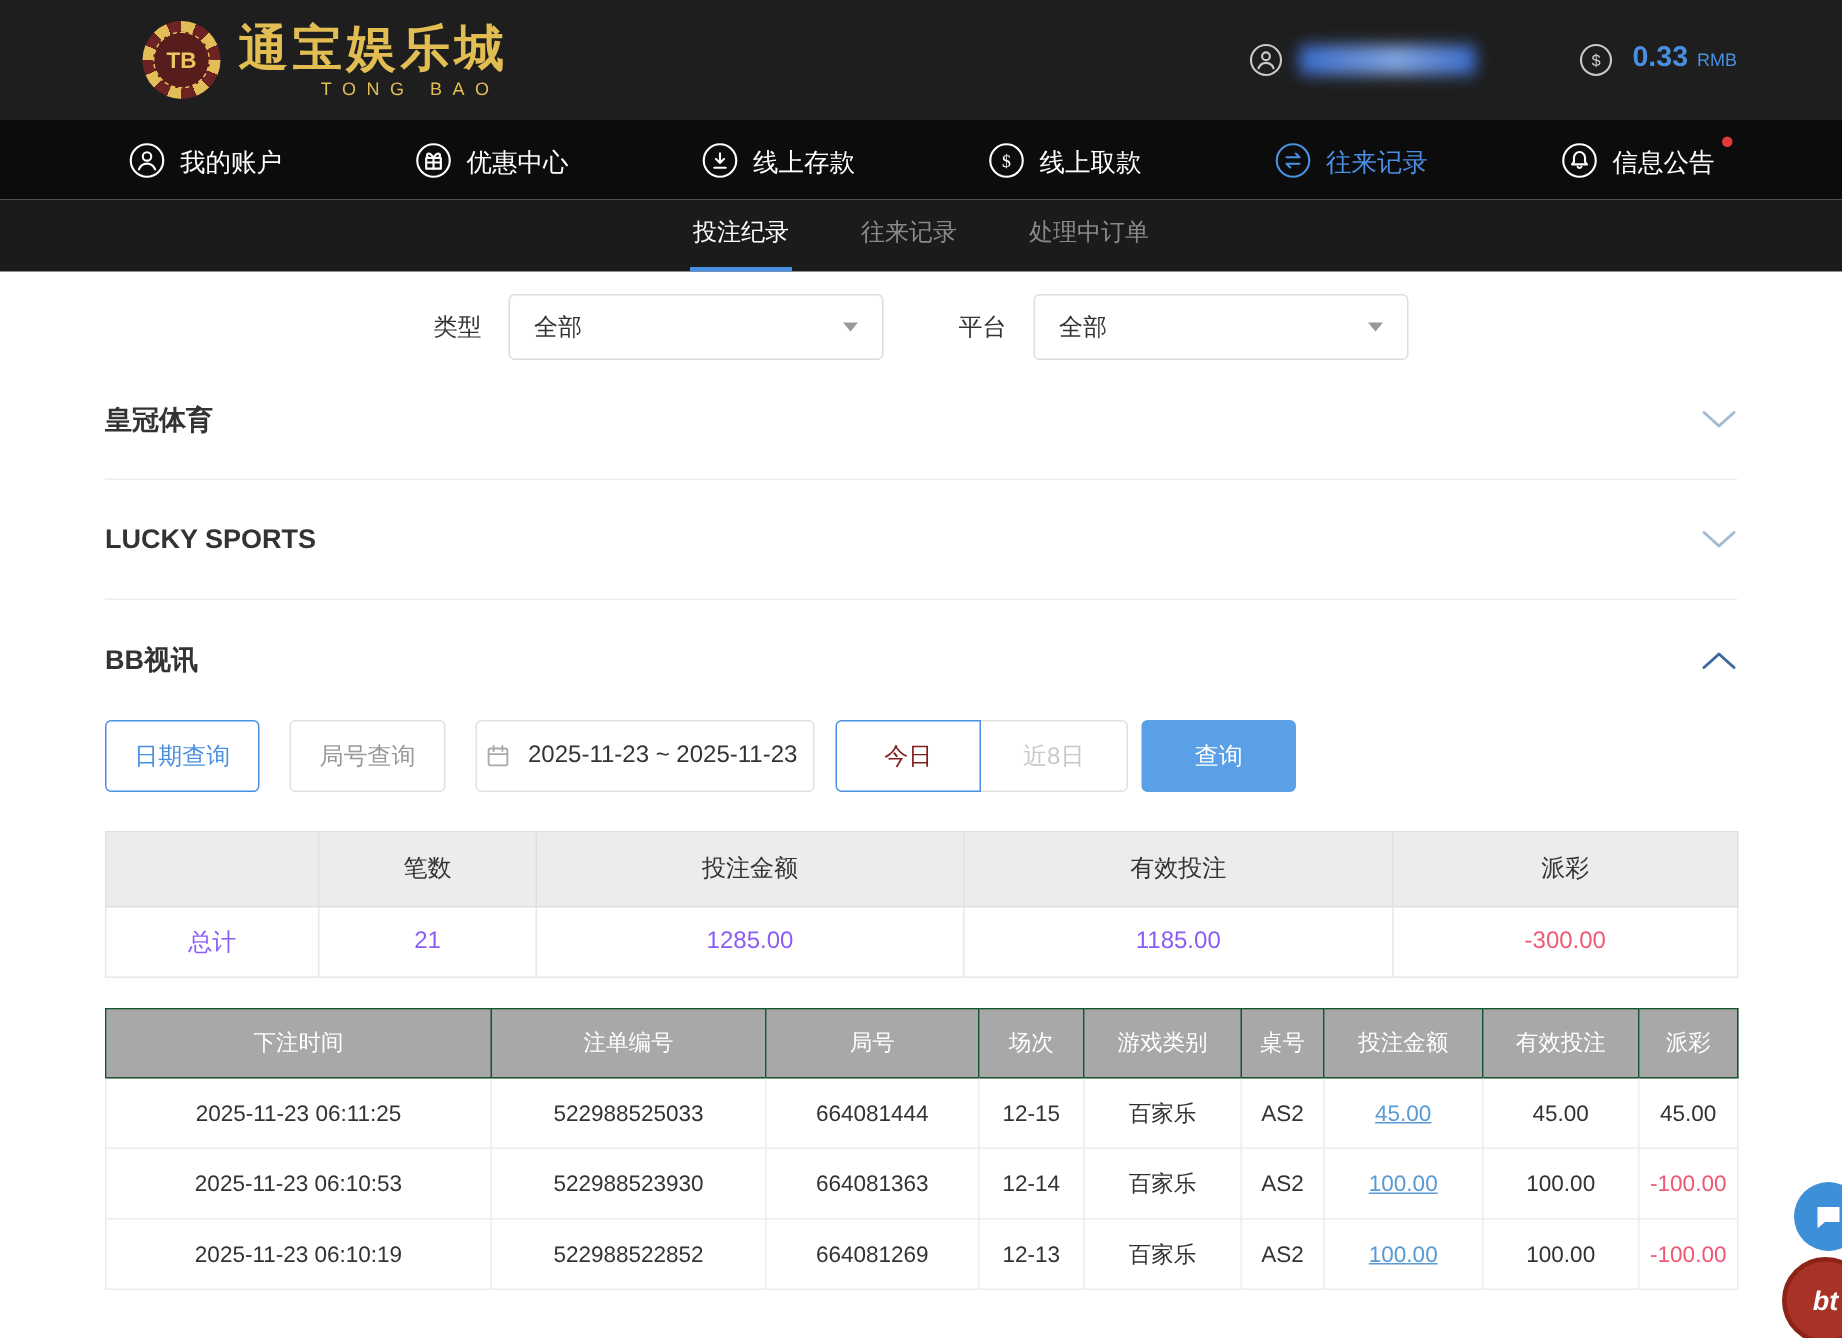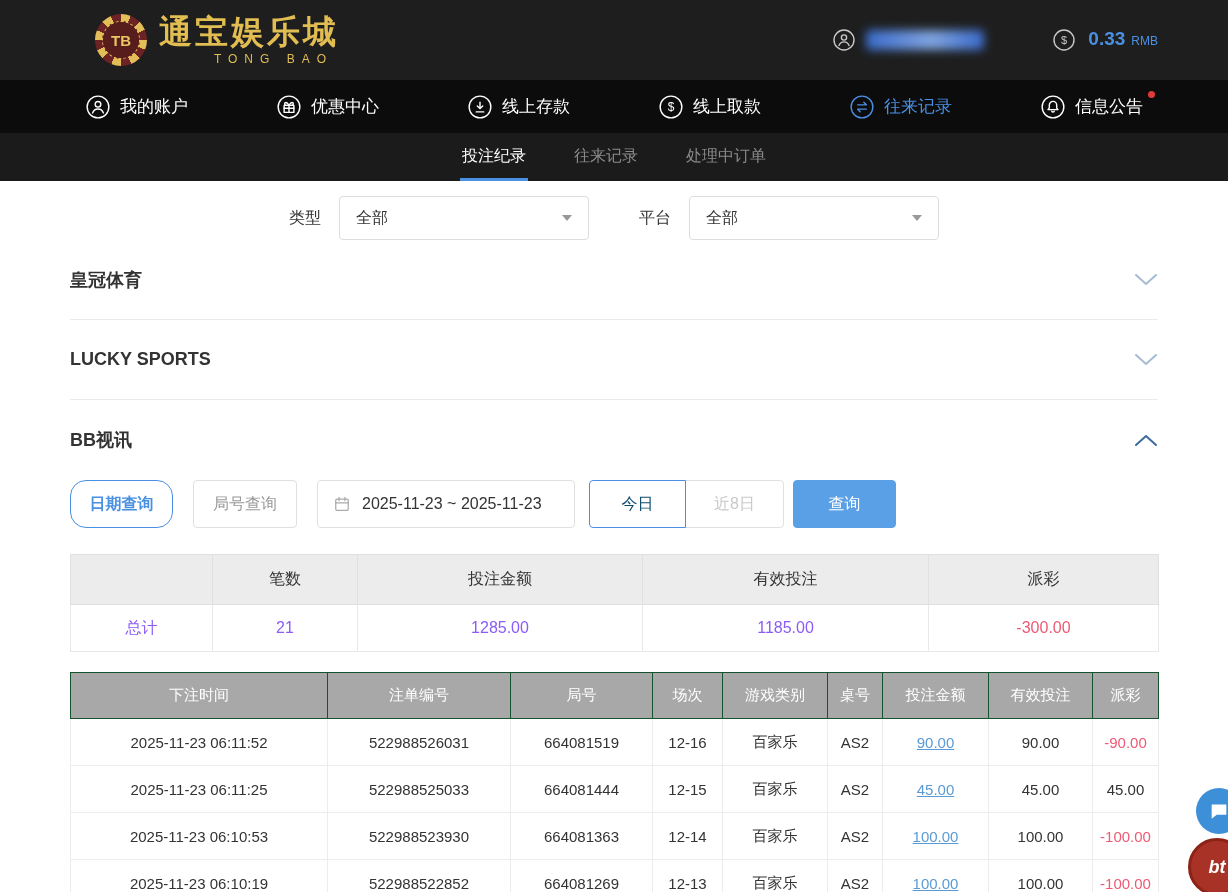--- a/index.html
+++ b/index.html
@@ -31,8 +31,8 @@
   
   .nav-bar { height:53px; background:#0c0c0c; display:flex; align-items:center;
     justify-content:space-between; padding:0 85px; }
-  .nav-item { display:flex; align-items:center; gap:9px; color:#fff; font-size:17px;
-    cursor:pointer; position:relative; }
+  .nav-item { display:flex; align-items:flex-end; gap:9px; color:#fff; font-size:17px;
+    cursor:pointer; position:relative;font-family:Liberation Serif, serif; }
   .nav-item.active { color:#4a90e2; }
   .nav-icon { width:26px; height:26px; display:inline-flex; }
   .nav-icon svg { width:26px; height:26px; fill:none; stroke:currentColor; stroke-width:1.3;

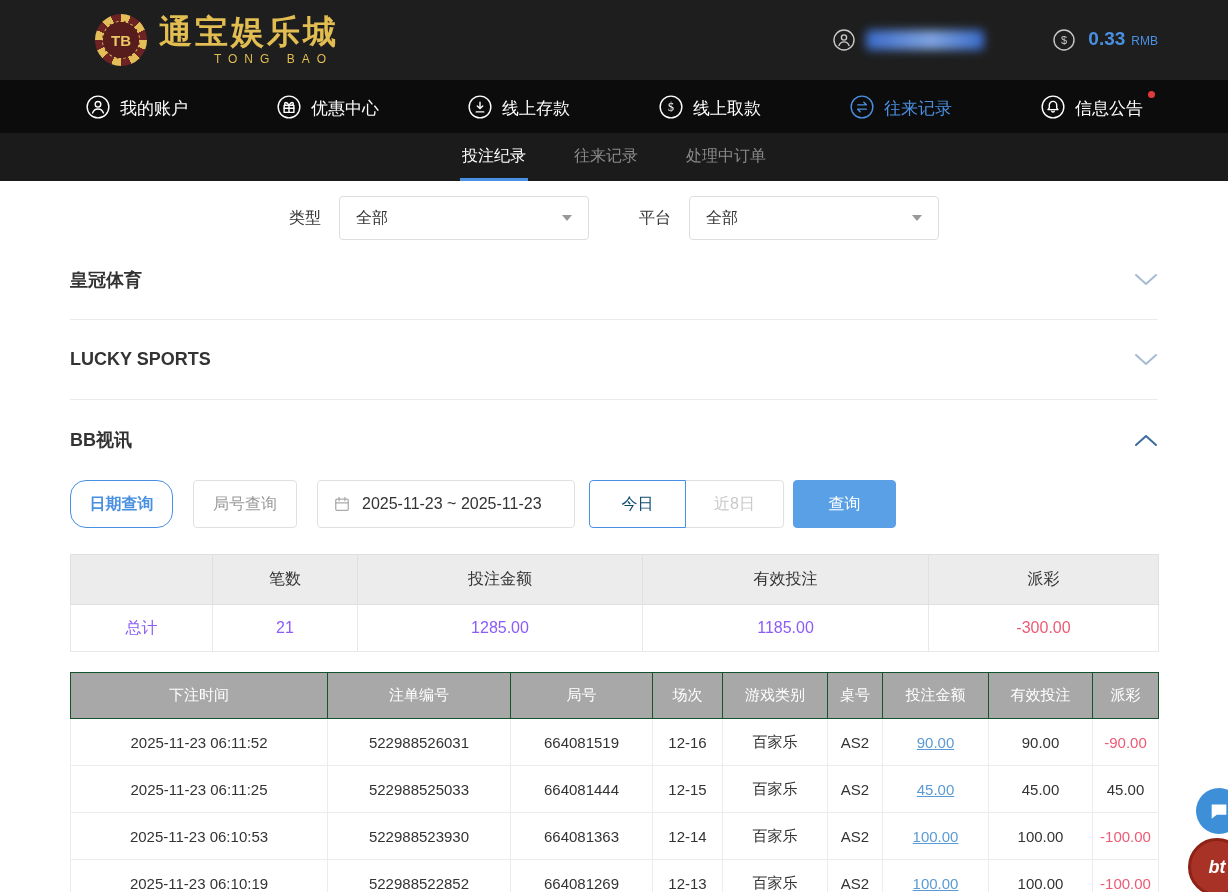--- a/index.html
+++ b/index.html
@@ -70,7 +70,7 @@
   .btn { height:48px; background:#fff; border:1px solid #e0e0e0; border-radius:4px;
     font-size:16px; color:#999; text-align:center; cursor:pointer;
     display:inline-flex; align-items:center; justify-content:center; }
-  .btn-date-query { width:103px; color:#4a90e2; border-color:#4a90e2; font-weight:bold;border-radius:16px; }
+  .btn-date-query { width:103px; color:#4a90e2; border-color:#4a90e2; font-weight:normal; }
   .btn-round-query { width:104px; margin-left:20px; }
   .date-input { width:258px; height:48px; margin-left:20px; border:1px solid #e0e0e0;
     border-radius:4px; display:flex; align-items:center; padding:0 14px; cursor:pointer; background:#fff; }

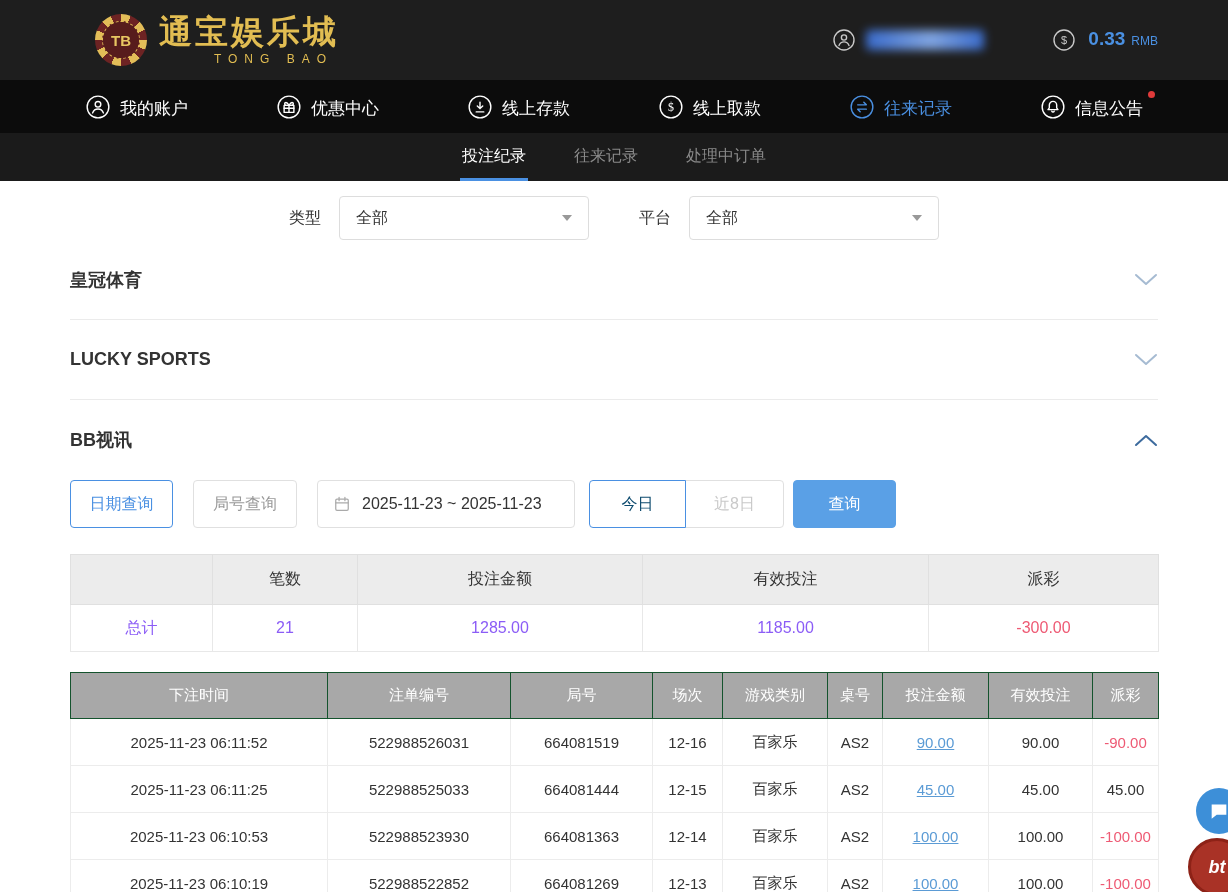--- a/index.html
+++ b/index.html
@@ -72,8 +72,8 @@
     display:inline-flex; align-items:center; justify-content:center; }
   .btn-date-query { width:103px; color:#4a90e2; border-color:#4a90e2; font-weight:normal; }
   .btn-round-query { width:104px; margin-left:20px; }
-  .date-input { width:258px; height:48px; margin-left:20px; border:1px solid #e0e0e0;
-    border-radius:4px; display:flex; align-items:center; padding:0 14px; cursor:pointer; background:#fff; }
+  .date-input { width:226px; height:48px; margin-left:20px; border:1px solid #e0e0e0;
+    border-radius:4px; display:flex; align-items:center; padding:0 4px; cursor:pointer; background:#fff; }
   .cal-icon { width:20px; height:20px; margin-right:10px; }
   .cal-icon svg { width:20px; height:20px; fill:none; stroke:#aaa; stroke-width:1.5; stroke-linecap:round; }
   .date-text { font-size:16px; color:#333; }

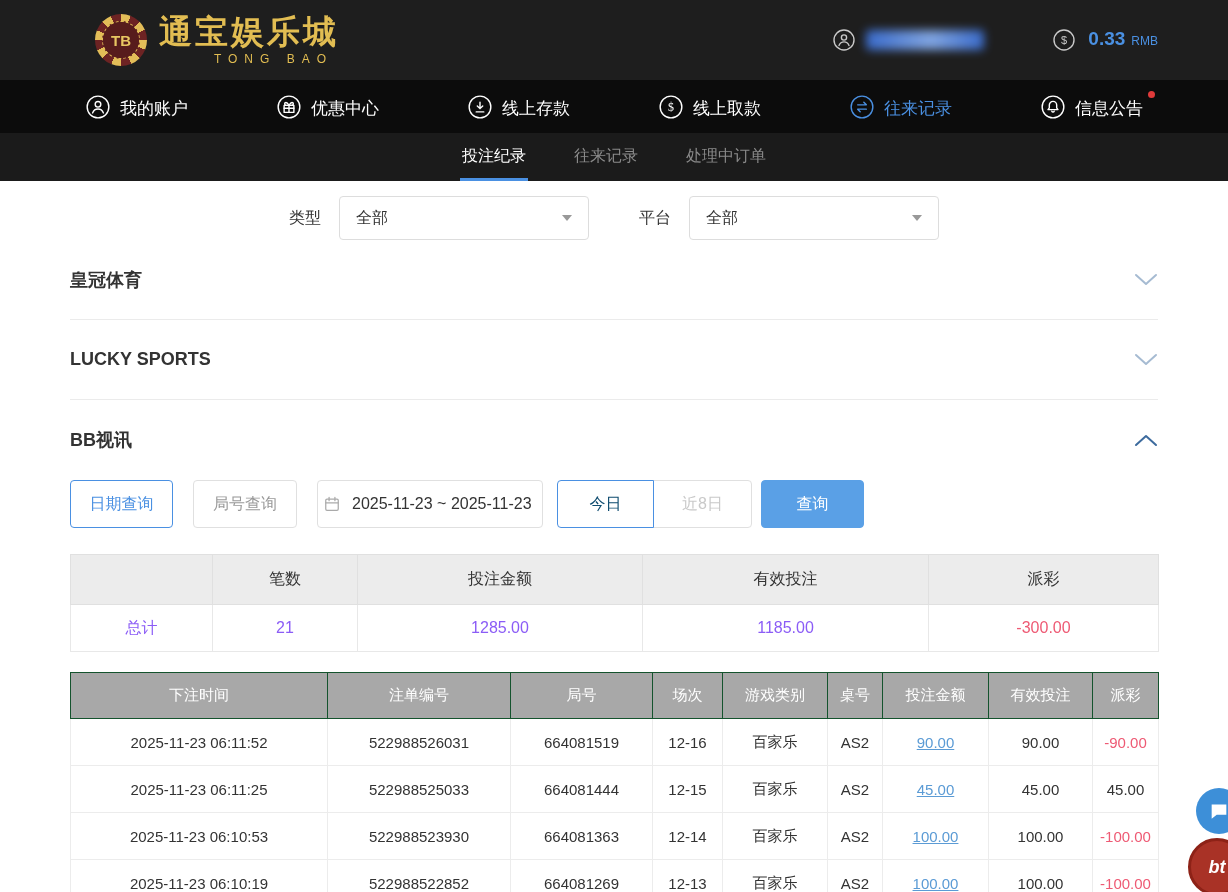--- a/index.html
+++ b/index.html
@@ -83,7 +83,7 @@
     margin-left:-1px; cursor:pointer; }
   .seg-btn:first-child { margin-left:0; width:97px; border-radius:4px 0 0 4px; }
   .seg-btn:last-child { border-radius:0 4px 4px 0; }
-  .seg-btn.active { color:#0c4a6e; border-color:#4a90e2; position:relative; z-index:1; }
+  .seg-btn.active { color:#7f1d1d; border-color:#4a90e2; position:relative; z-index:1; }
   .btn-search { width:103px; margin-left:9px; background:#5aa0e6; border-color:#5aa0e6;
     color:#fff; }
 

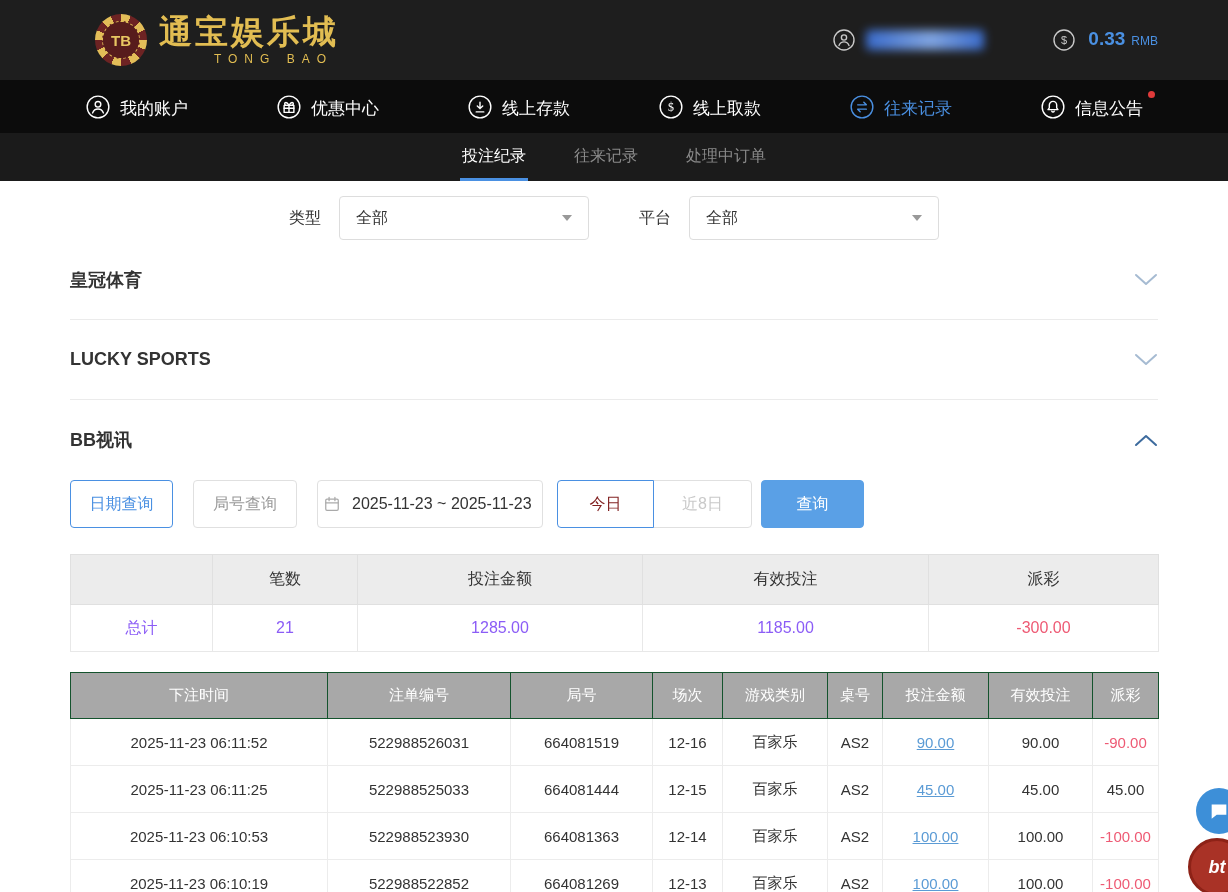--- a/index.html
+++ b/index.html
@@ -335,17 +335,6 @@
       </thead>
     <tbody>
         <tr>
-          <td>2025-11-23 06:11:52</td>
-          <td>522988526031</td>
-          <td>664081519</td>
-          <td>12-16</td>
-          <td>百家乐</td>
-          <td>AS2</td>
-          <td><span class="amt-link">90.00</span></td>
-          <td>90.00</td>
-          <td class="neg">-90.00</td>
-        </tr>
-        <tr>
           <td>2025-11-23 06:11:25</td>
           <td>522988525033</td>
           <td>664081444</td>

